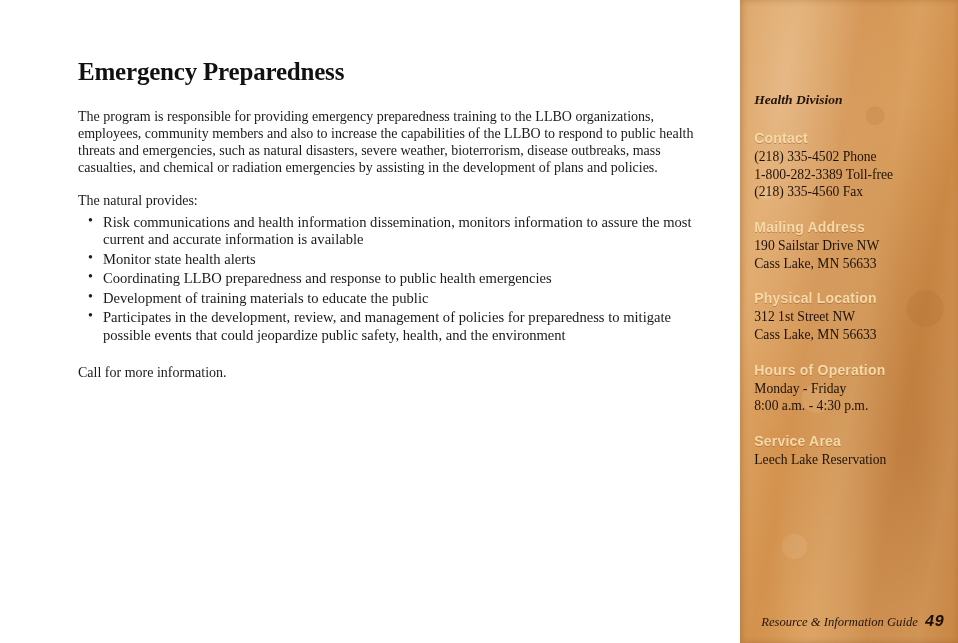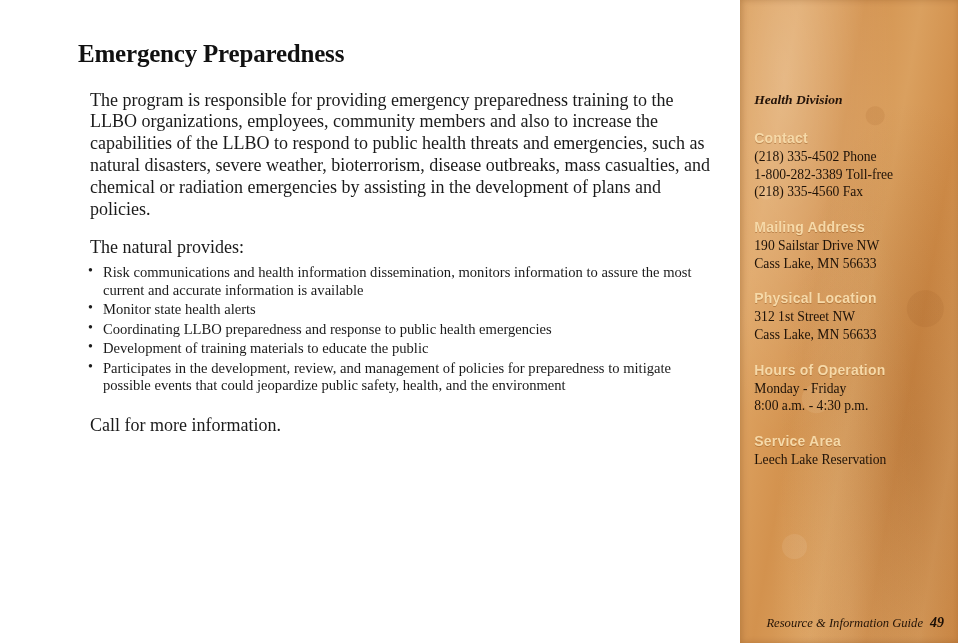--- a/index.html
+++ b/index.html
@@ -27,7 +27,7 @@
     height: 643px;
     background: #ffffff;
     box-sizing: border-box;
-    padding: 40px 24px 0 78px;
+    padding: 58px 24px 0 78px;
   }
   .page-title {
     font-family: "Liberation Serif", serif;

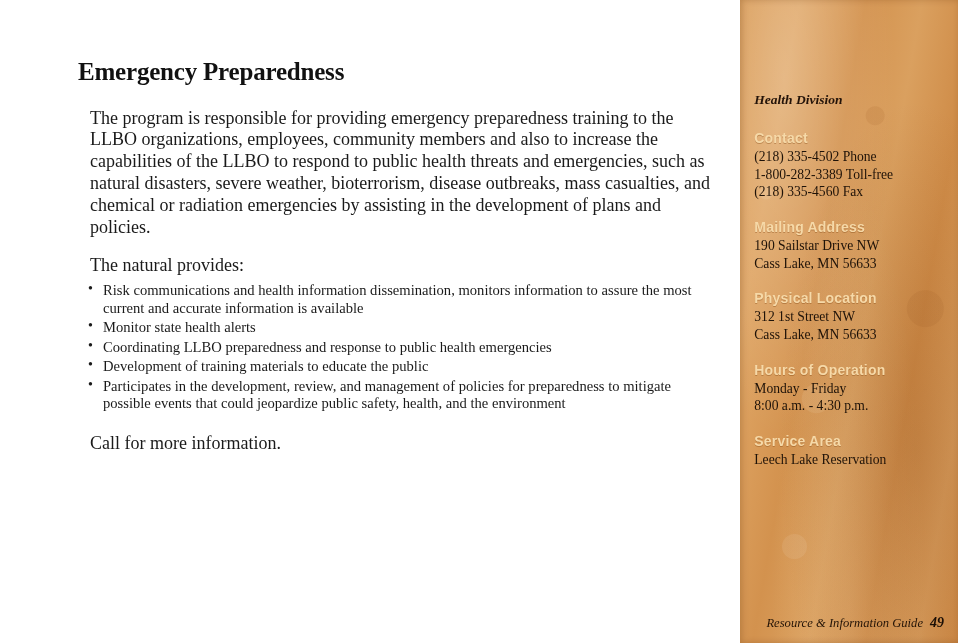--- a/index.html
+++ b/index.html
@@ -40,10 +40,10 @@
   }
   .para {
     font-family: "Liberation Serif", serif;
-    font-size: 18px;
+    font-size: 14px;
     color: #1a1a1a;
     line-height: 1.22;
-    margin: 0 0 16px 12px;
+    margin: 0 0 16px 0;
     max-width: 650px;
   }
   .lead-in {

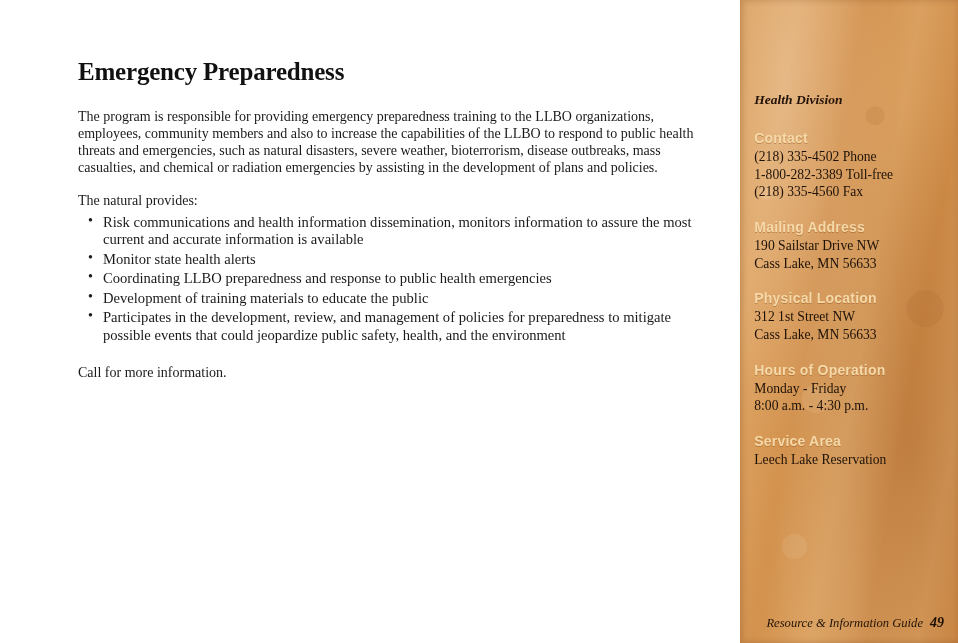--- a/index.html
+++ b/index.html
@@ -150,10 +150,10 @@
     color: #241407;
   }
   .footer-page {
-    font-family: Liberation Serif, serif;
+    font-family: Liberation Mono, monospace;
     font-weight: bold;
     font-style: italic;
-    font-size: 14px;
+    font-size: 16px;
     color: #1b0f06;
   }
 </style>

